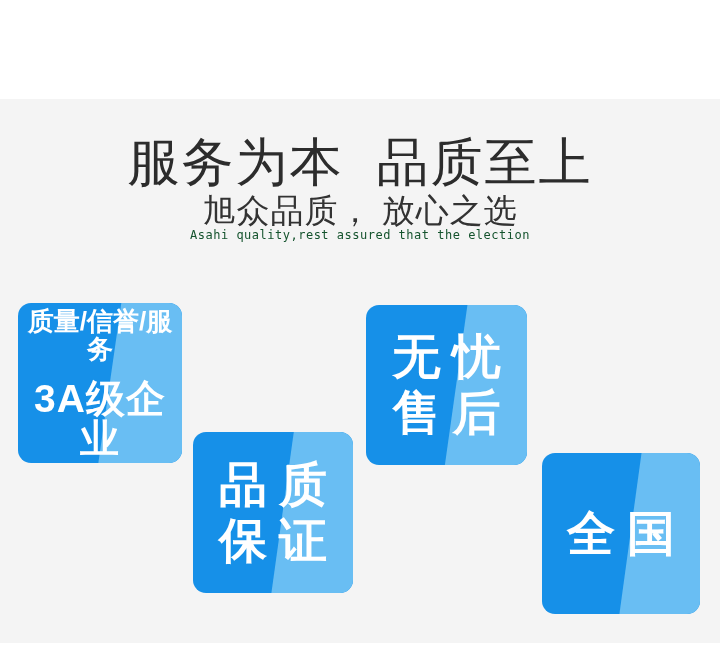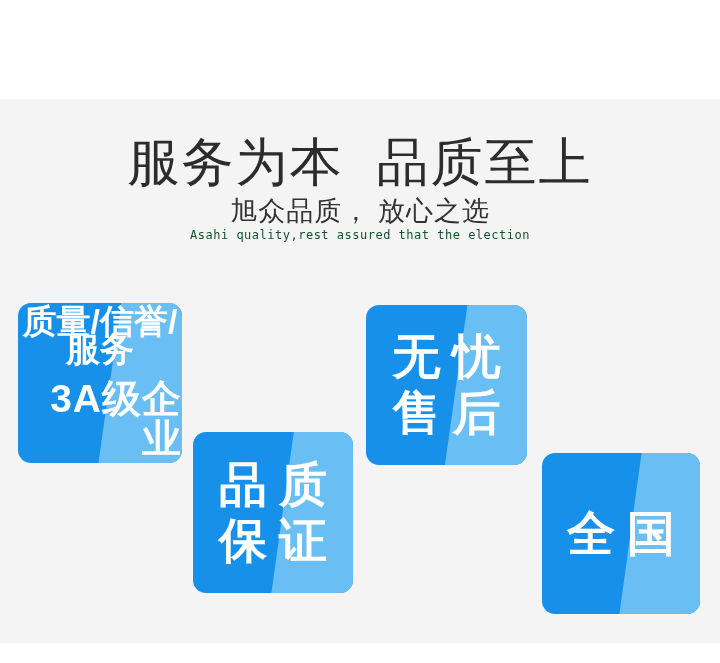--- a/index.html
+++ b/index.html
@@ -45,7 +45,7 @@
   .page-subtitle {
     margin-top: 9px;
     font-family: "Liberation Serif", "DejaVu Serif", serif;
-    font-size: 27px;
+    font-size: 33px;
     line-height: 28px;
     color: #333333;
     letter-spacing: 1px;

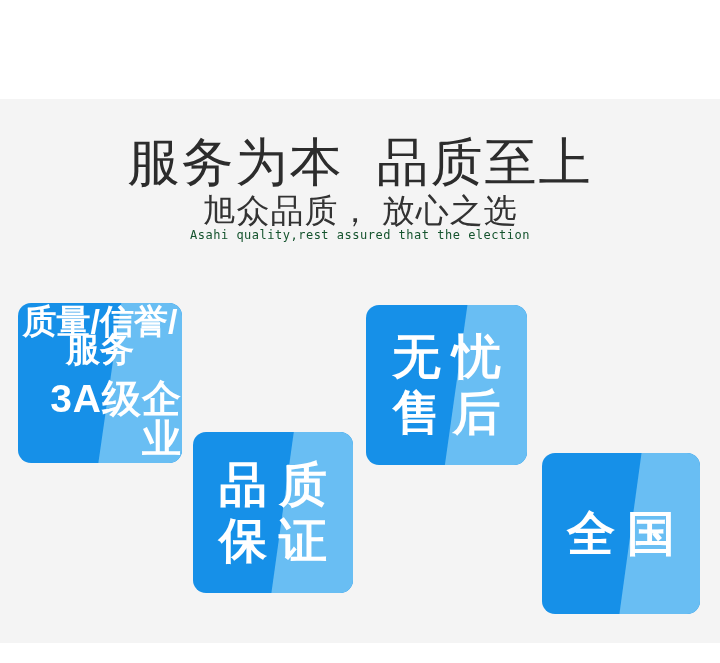--- a/index.html
+++ b/index.html
@@ -86,7 +86,7 @@
   .badge-aftersales { left: 366px; top: 305px; width: 161px; height: 160px; }
   .badge-warranty   { left: 542px; top: 453px; width: 158px; height: 161px; }
   .badge-aaa .line1 {
-    font-size: 34px;
+    font-size: 26px;
     line-height: 28px;
     letter-spacing: 0px;
   }

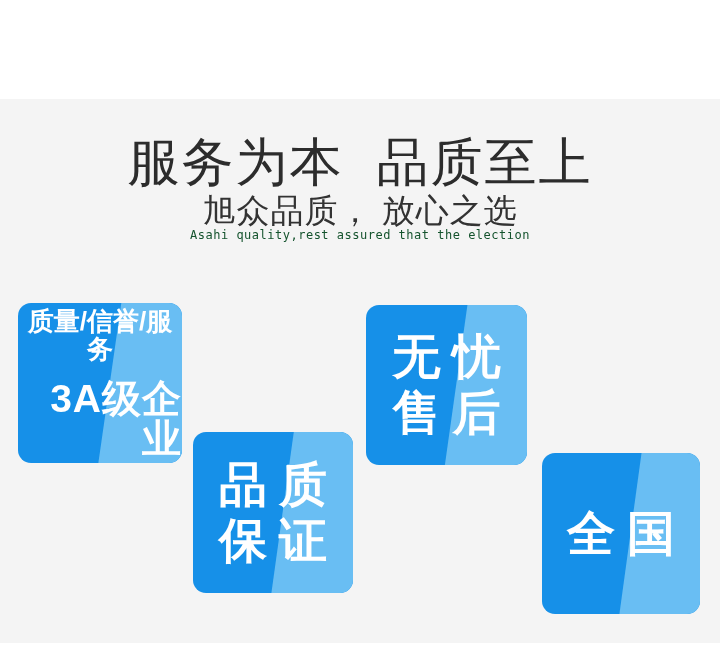--- a/index.html
+++ b/index.html
@@ -95,7 +95,6 @@
     font-size: 39px;
     line-height: 40px;
     letter-spacing: 1px;
-    text-align: right;
   }
   .badge-big .line {
     font-size: 48px;

